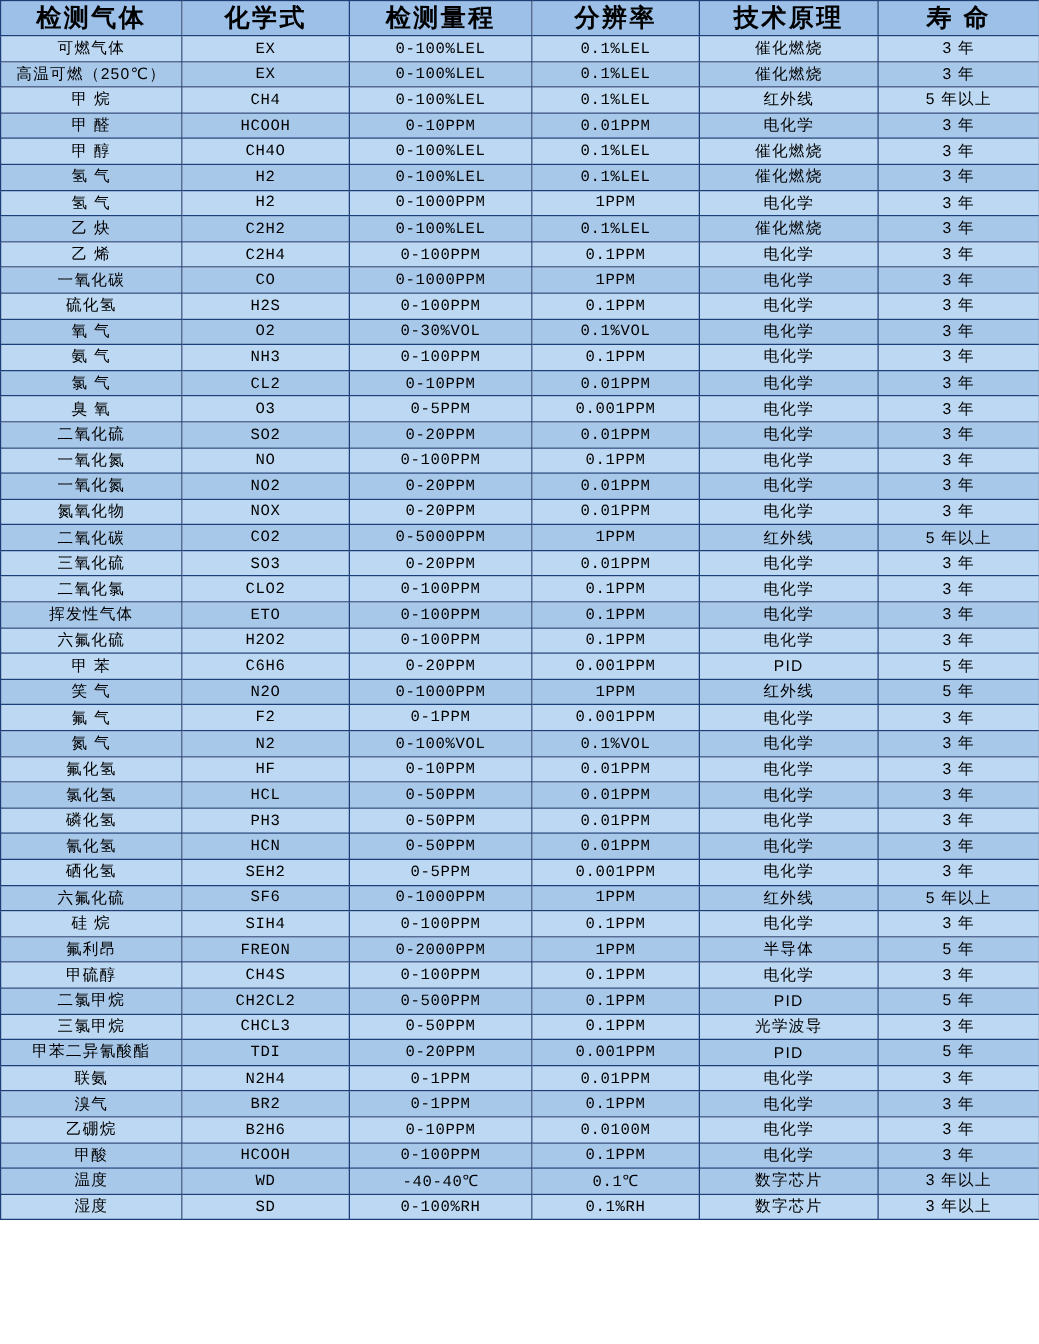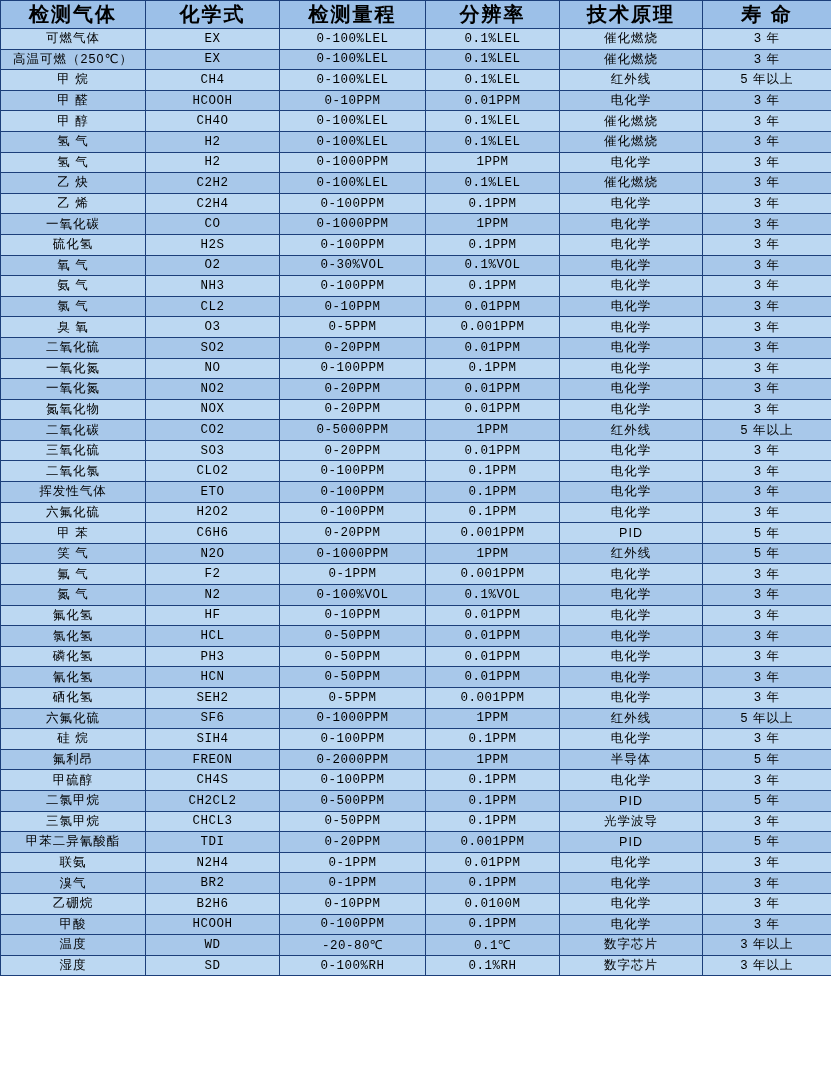--- a/index.html
+++ b/index.html
@@ -446,7 +446,7 @@
       <tr class="even">
         <td class="cell-name">温度</td>
         <td class="cell-formula">WD</td>
-        <td class="cell-range">-20-80℃</td>
+        <td class="cell-range">-40-40℃</td>
         <td class="cell-res">0.1℃</td>
         <td class="cell-tech">数字芯片</td>
         <td class="cell-life">3 年以上</td>

